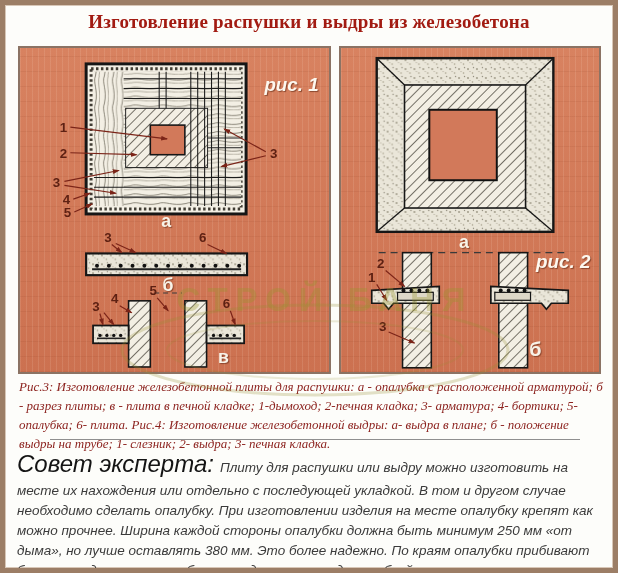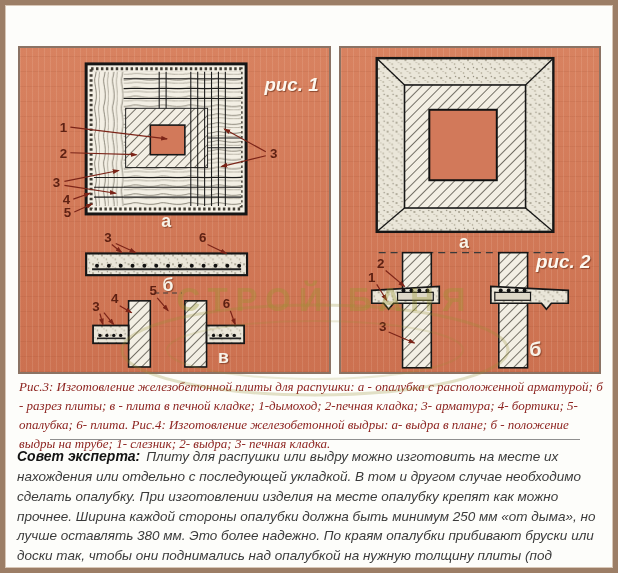--- a/index.html
+++ b/index.html
@@ -82,6 +82,7 @@
 
 <div id="root">
 
+  <div class="title">Изготовление распушки и выдры из железобетона</div>
 
   <div class="panel panel-left">
     <svg viewBox="0 0 313 328">

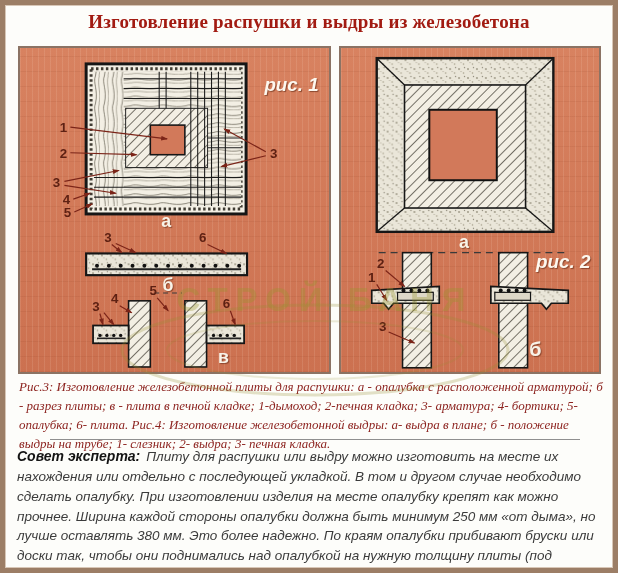--- a/index.html
+++ b/index.html
@@ -46,7 +46,7 @@
     position:absolute; top:441px; left:12px; width:594px;
     font-style:italic; font-size:13.5px; line-height:1.47; color:#3b3b3b;
   }
-  .expert .lead { font-weight:bold; font-size:14px; color:#141414; margin-right:6px; }
+  .expert .lead { font-weight:normal; font-size:24px; color:#141414; margin-right:6px; }
 </style>
 </head>
 <body>

